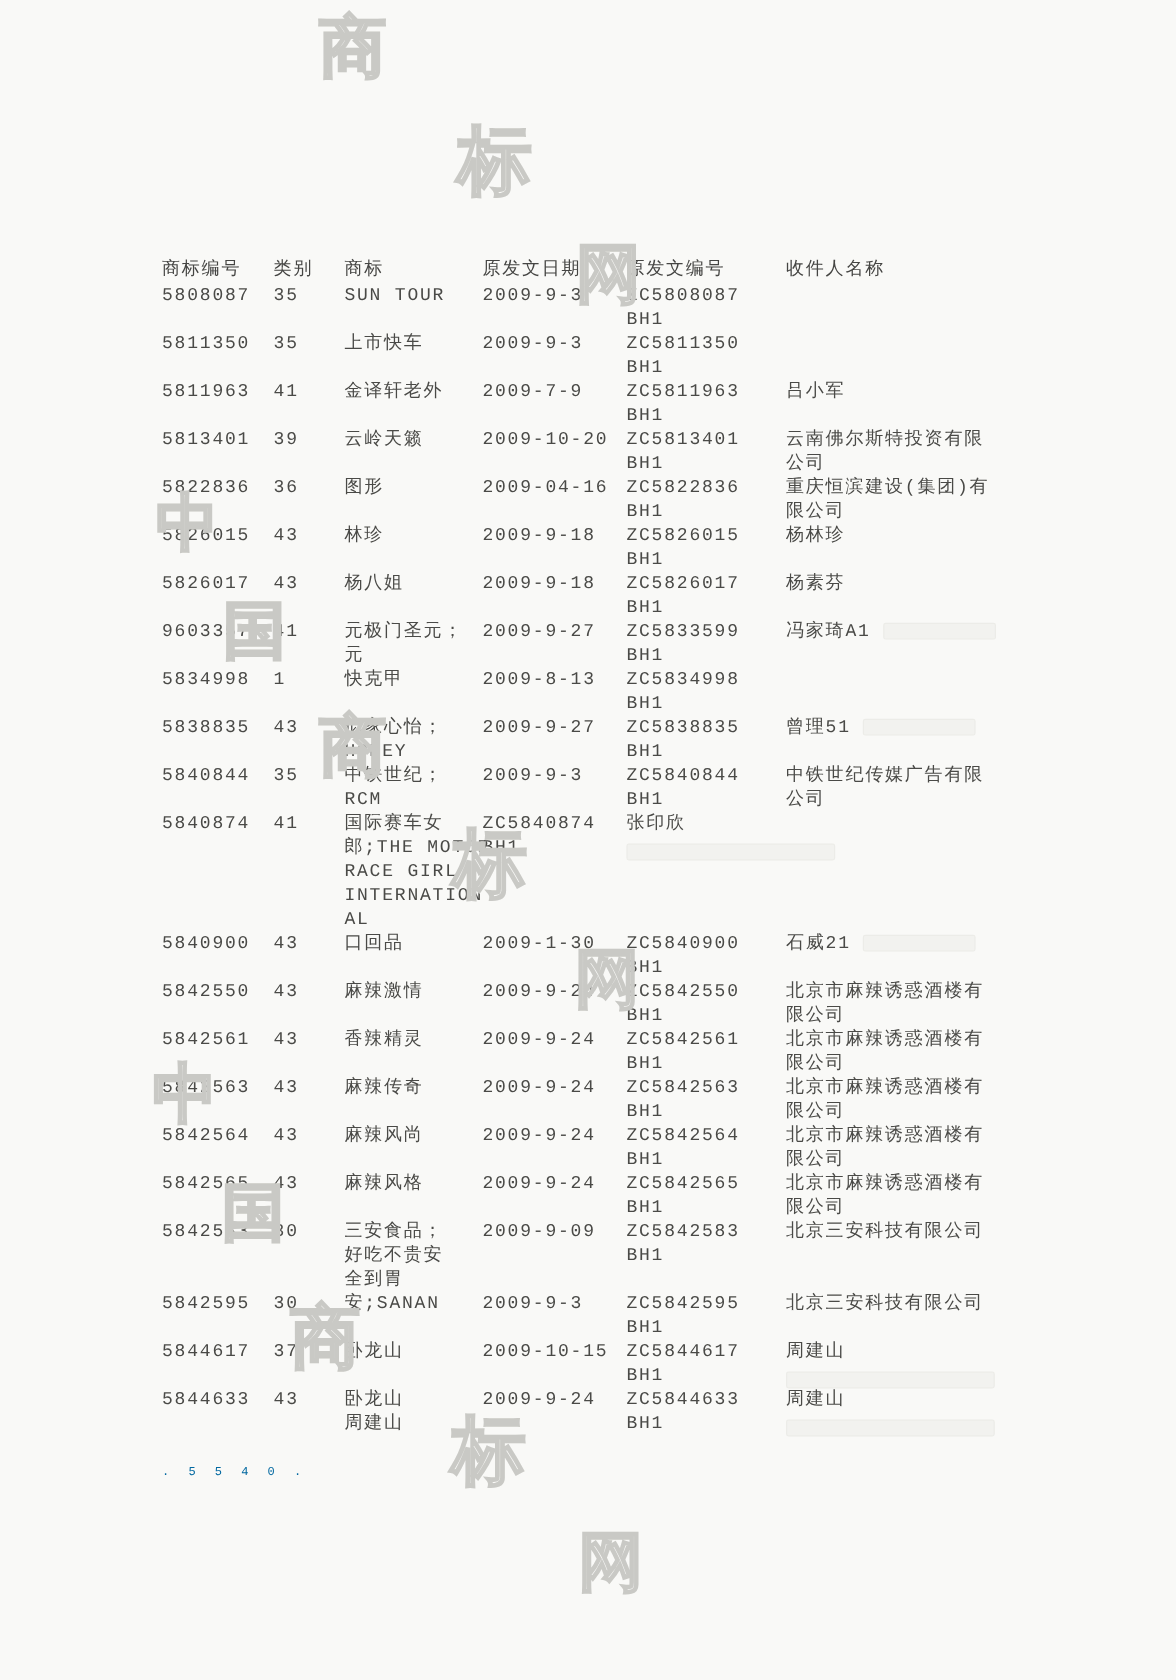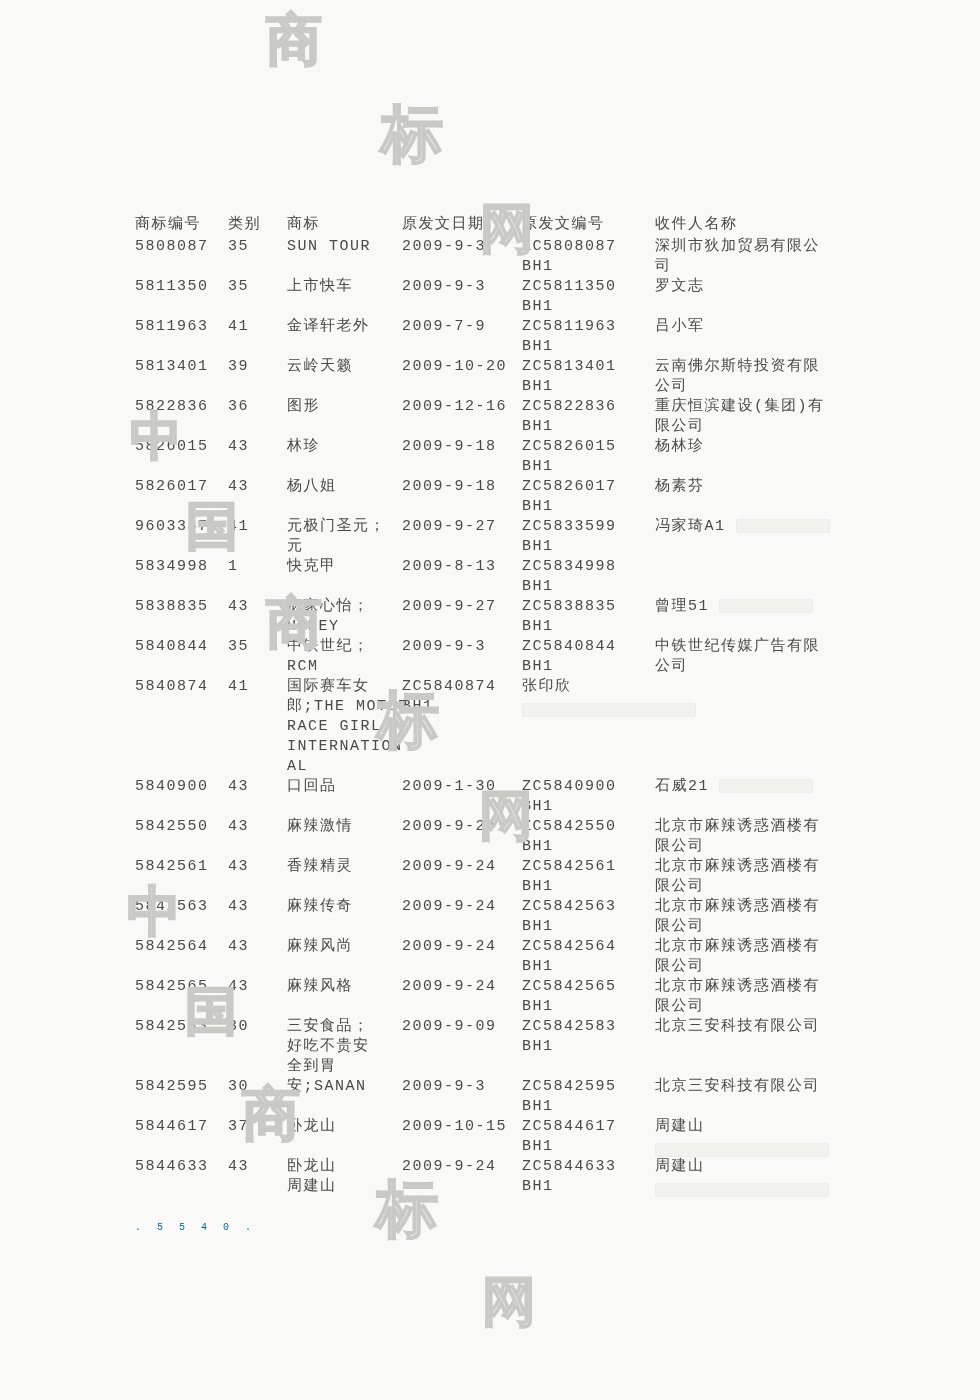--- a/index.html
+++ b/index.html
@@ -67,8 +67,6 @@
         <div class="cell"><span>2009-9-3</span></div>
         <div class="cell"><span>ZC5808087
 BH1</span></div>
-        <div class="cell"><span>深圳市狄加贸易有限公
-司</span></div>
       </div>
       <div class="grid">
         <div class="cell"><span>5811350</span></div>

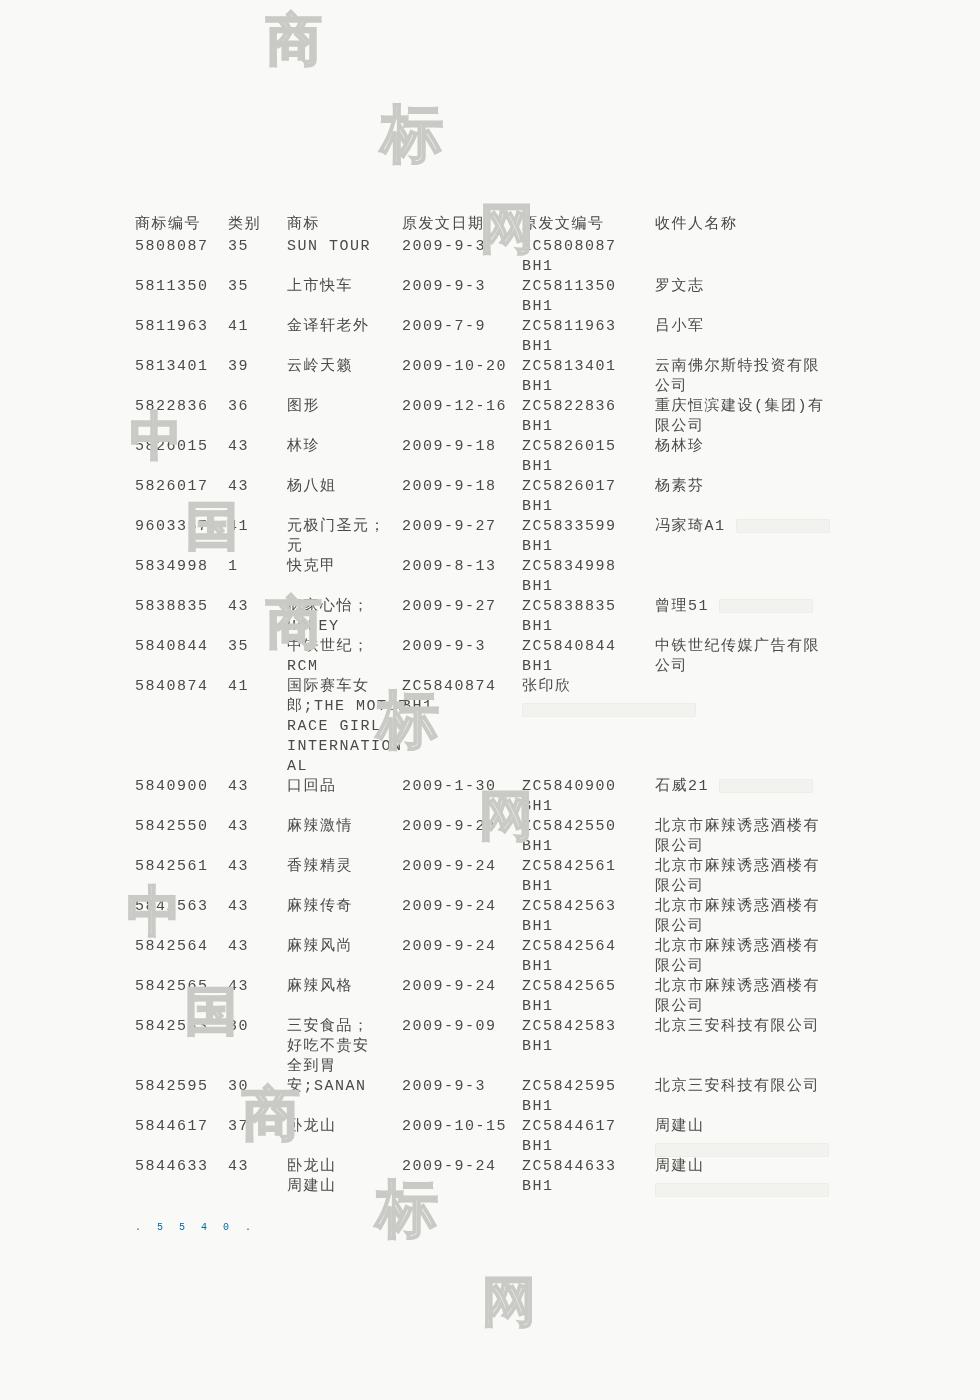--- a/index.html
+++ b/index.html
@@ -75,7 +75,6 @@
         <div class="cell"><span>2009-9-3</span></div>
         <div class="cell"><span>ZC5811350
 BH1</span></div>
-        <div class="cell"><span>罗文志</span></div>
       </div>
       <div class="grid">
         <div class="cell"><span>5811963</span></div>

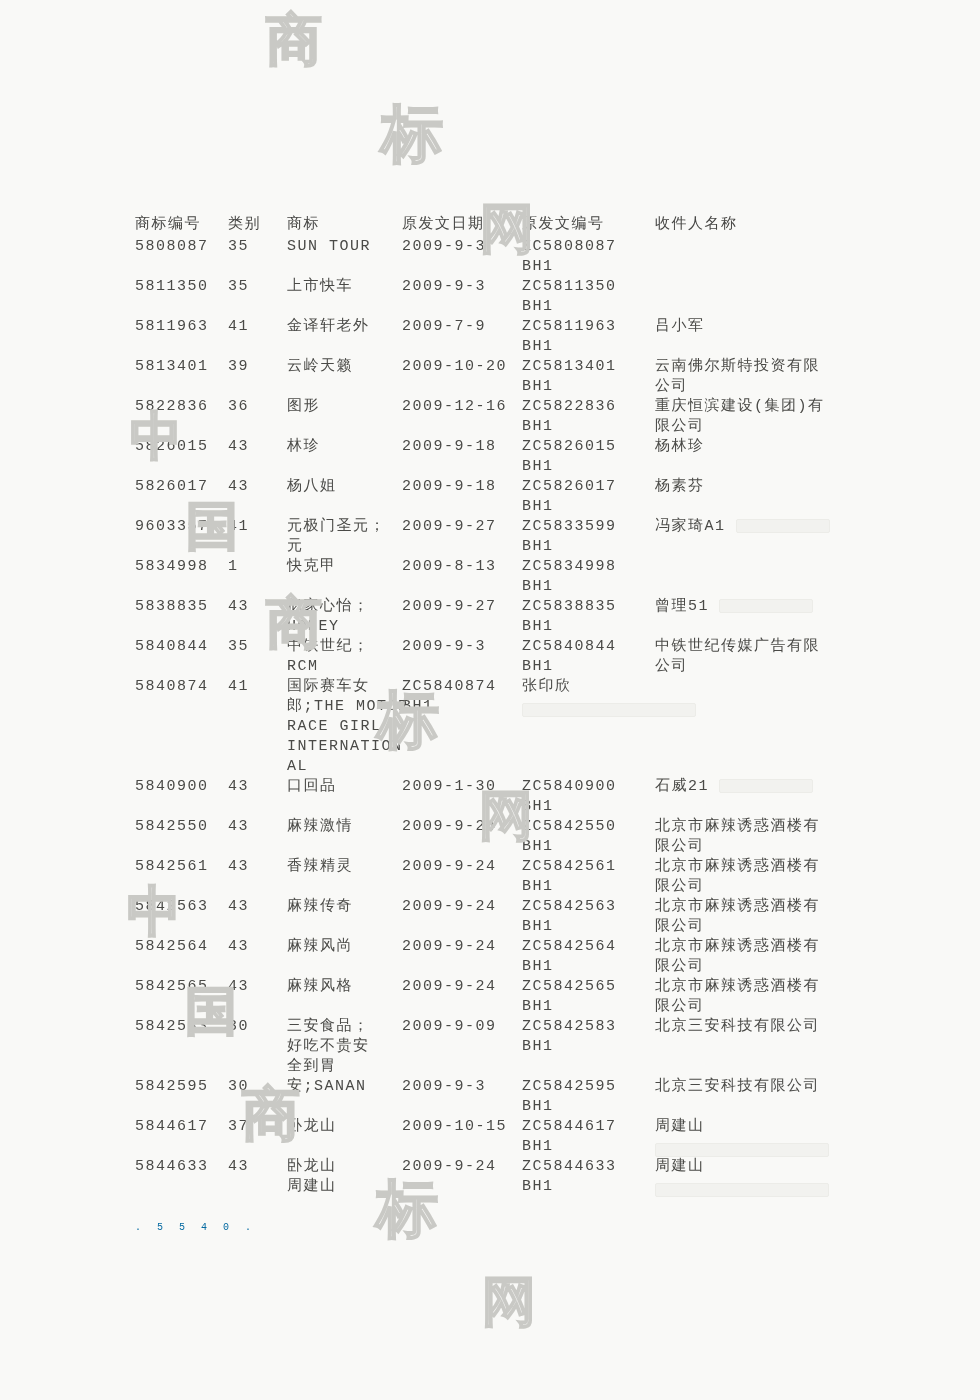--- a/index.html
+++ b/index.html
@@ -99,7 +99,7 @@
         <div class="cell"><span>5822836</span></div>
         <div class="cell"><span>36</span></div>
         <div class="cell"><span>图形</span></div>
-        <div class="cell"><span>2009-12-16</span></div>
+        <div class="cell"><span>2009-04-16</span></div>
         <div class="cell"><span>ZC5822836
 BH1</span></div>
         <div class="cell"><span>重庆恒滨建设(集团)有

